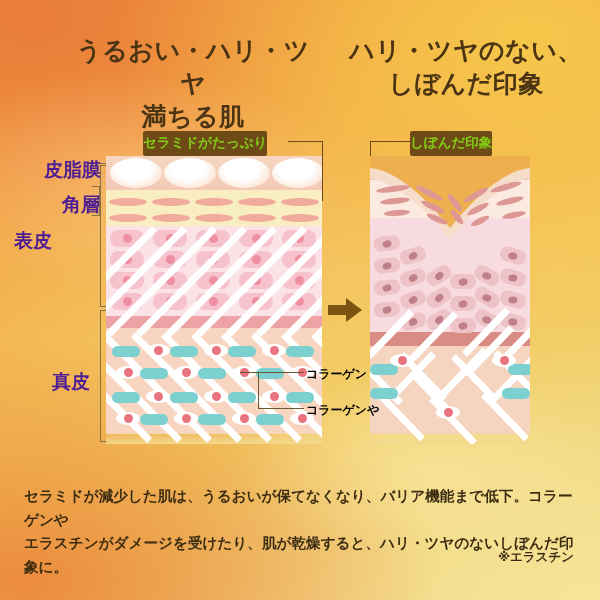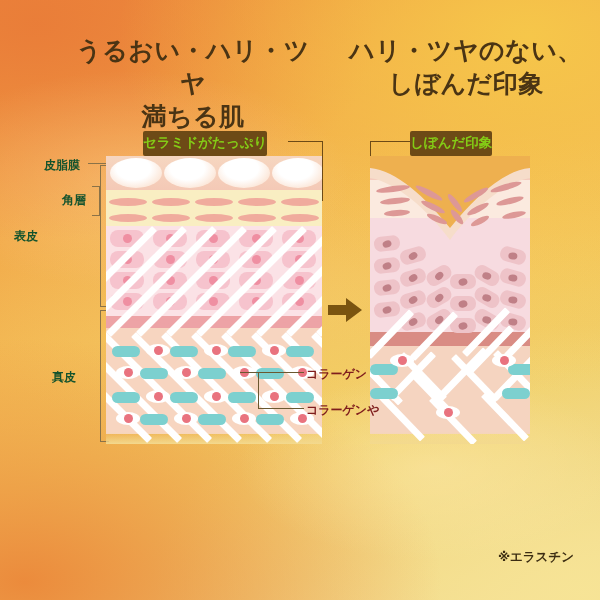--- a/index.html
+++ b/index.html
@@ -50,7 +50,7 @@
   #rline-right-v{left:370px;top:141px;width:1.4px;height:60px;}
 
   
-  .slabel{position:absolute;color:#14532d;font-size:12px;font-weight:700;white-space:nowrap;}
+  .slabel{position:absolute;color:#4c1d95;font-size:19px;font-weight:700;white-space:nowrap;}
   #lab-hishimaku{left:44px;top:157px;}
   #lab-kakusou{left:62px;top:192px;}
   #lab-hyouhi{left:14px;top:228px;}

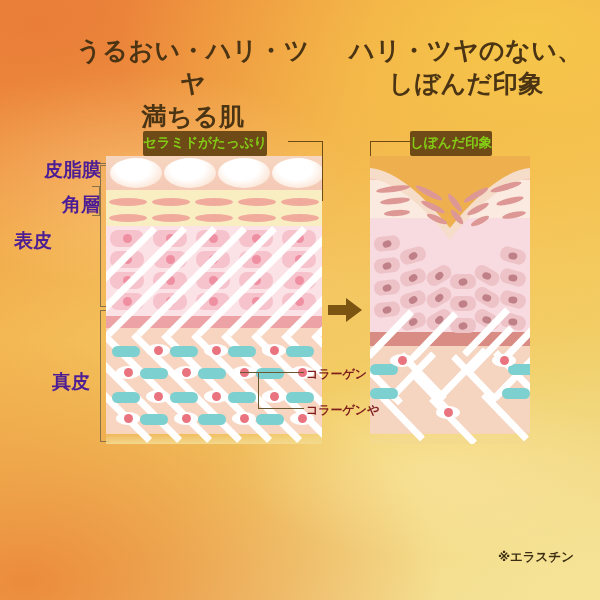--- a/index.html
+++ b/index.html
@@ -108,7 +108,7 @@
   #arrow{position:absolute;left:328px;top:297px;width:34px;height:26px;}
 
   
-  .callout{position:absolute;color:#7f1d1d;font-size:12px;font-weight:700;white-space:nowrap;}
+  .callout{position:absolute;color:#000000;font-size:12px;font-weight:700;white-space:nowrap;}
   #cal-collagen{left:306px;top:366px;}
   #cal-elastin{left:306px;top:402px;}
   .cal-line{position:absolute;background:#6b5830;}

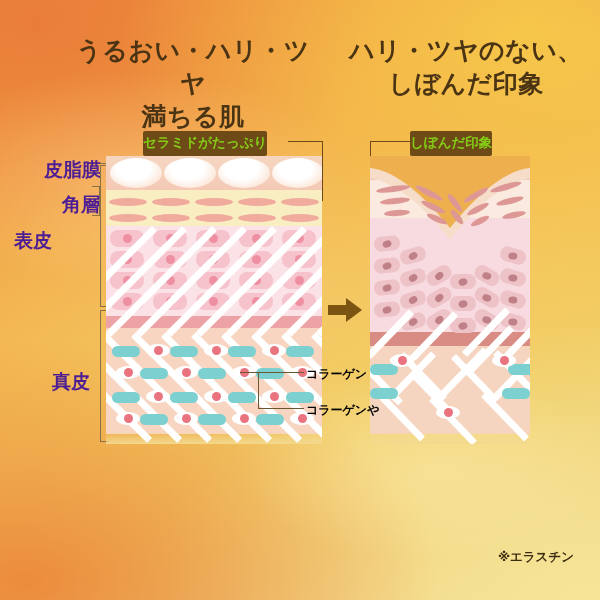--- a/index.html
+++ b/index.html
@@ -428,6 +428,8 @@
   <div class="callout" id="cal-collagen">コラーゲン</div>
   <div class="callout" id="cal-elastin">コラーゲンや</div>
 
+  <div id="body-copy">セラミドが減少した肌は、うるおいが保てなくなり、バリア機能まで低下。コラーゲンや
+エラスチンがダメージを受けたり、肌が乾燥すると、ハリ・ツヤのないしぼんだ印象に。</div>
   <div id="footnote">※エラスチン</div>
 
 </div>

